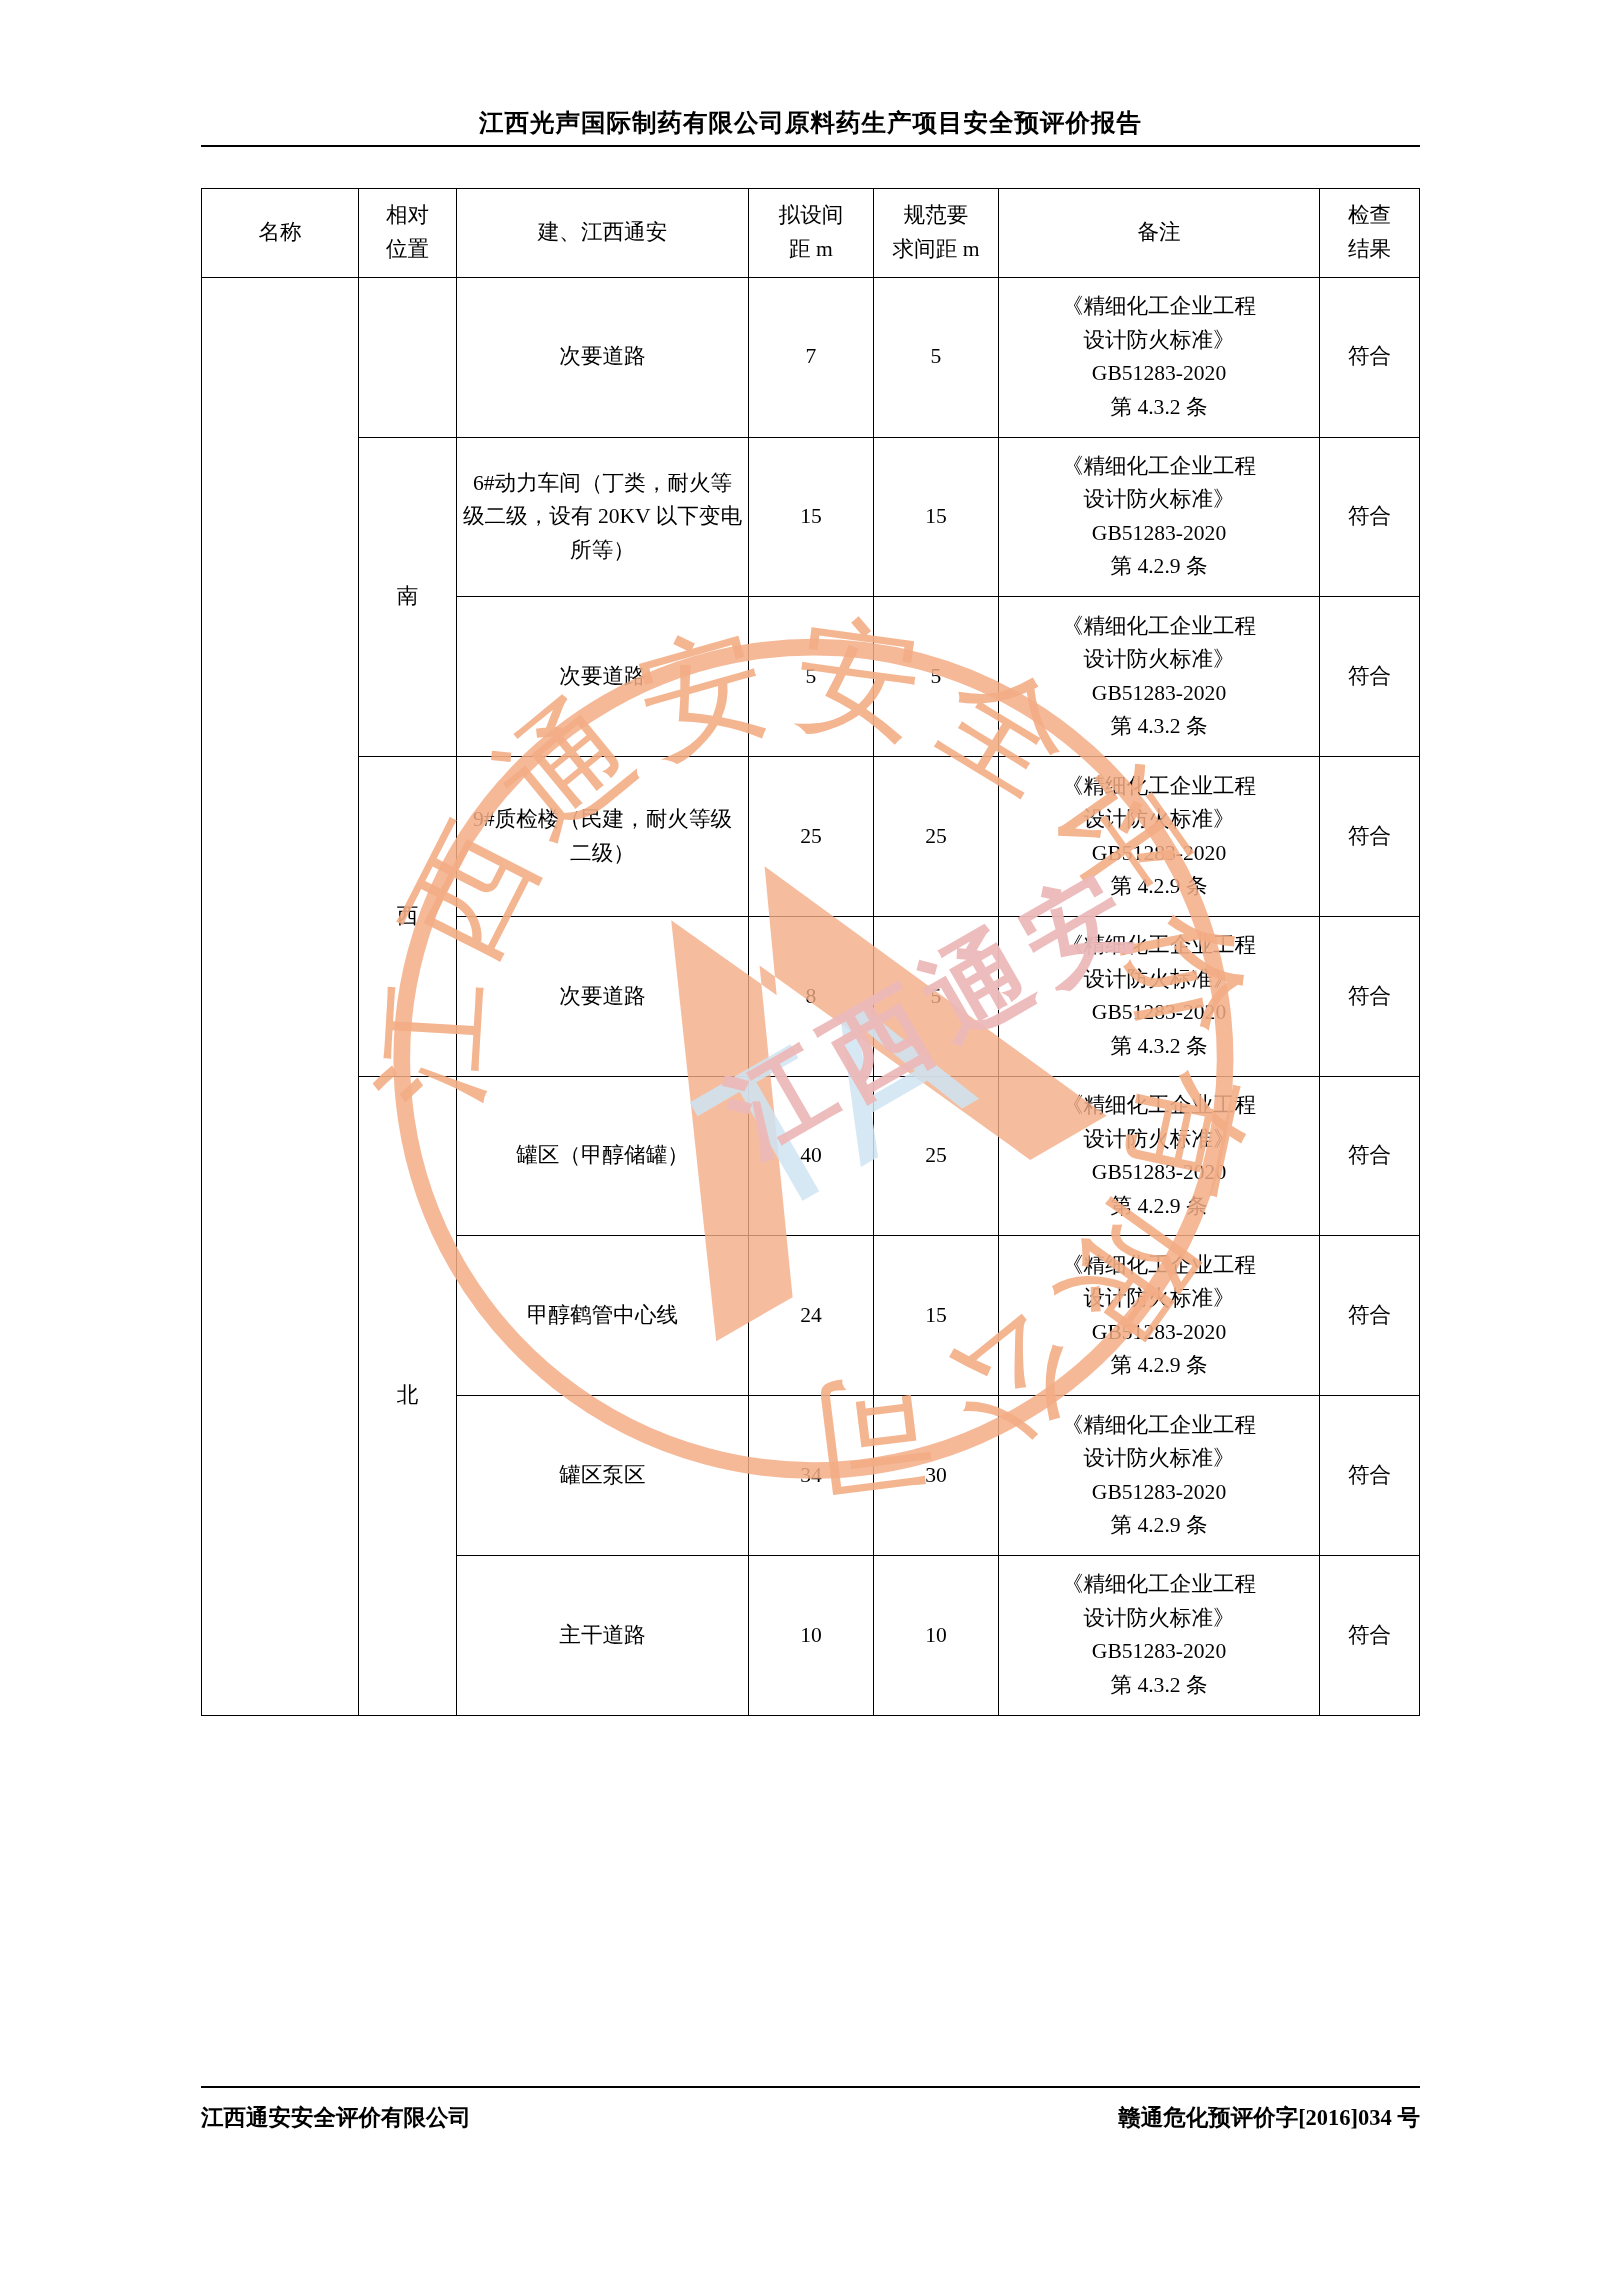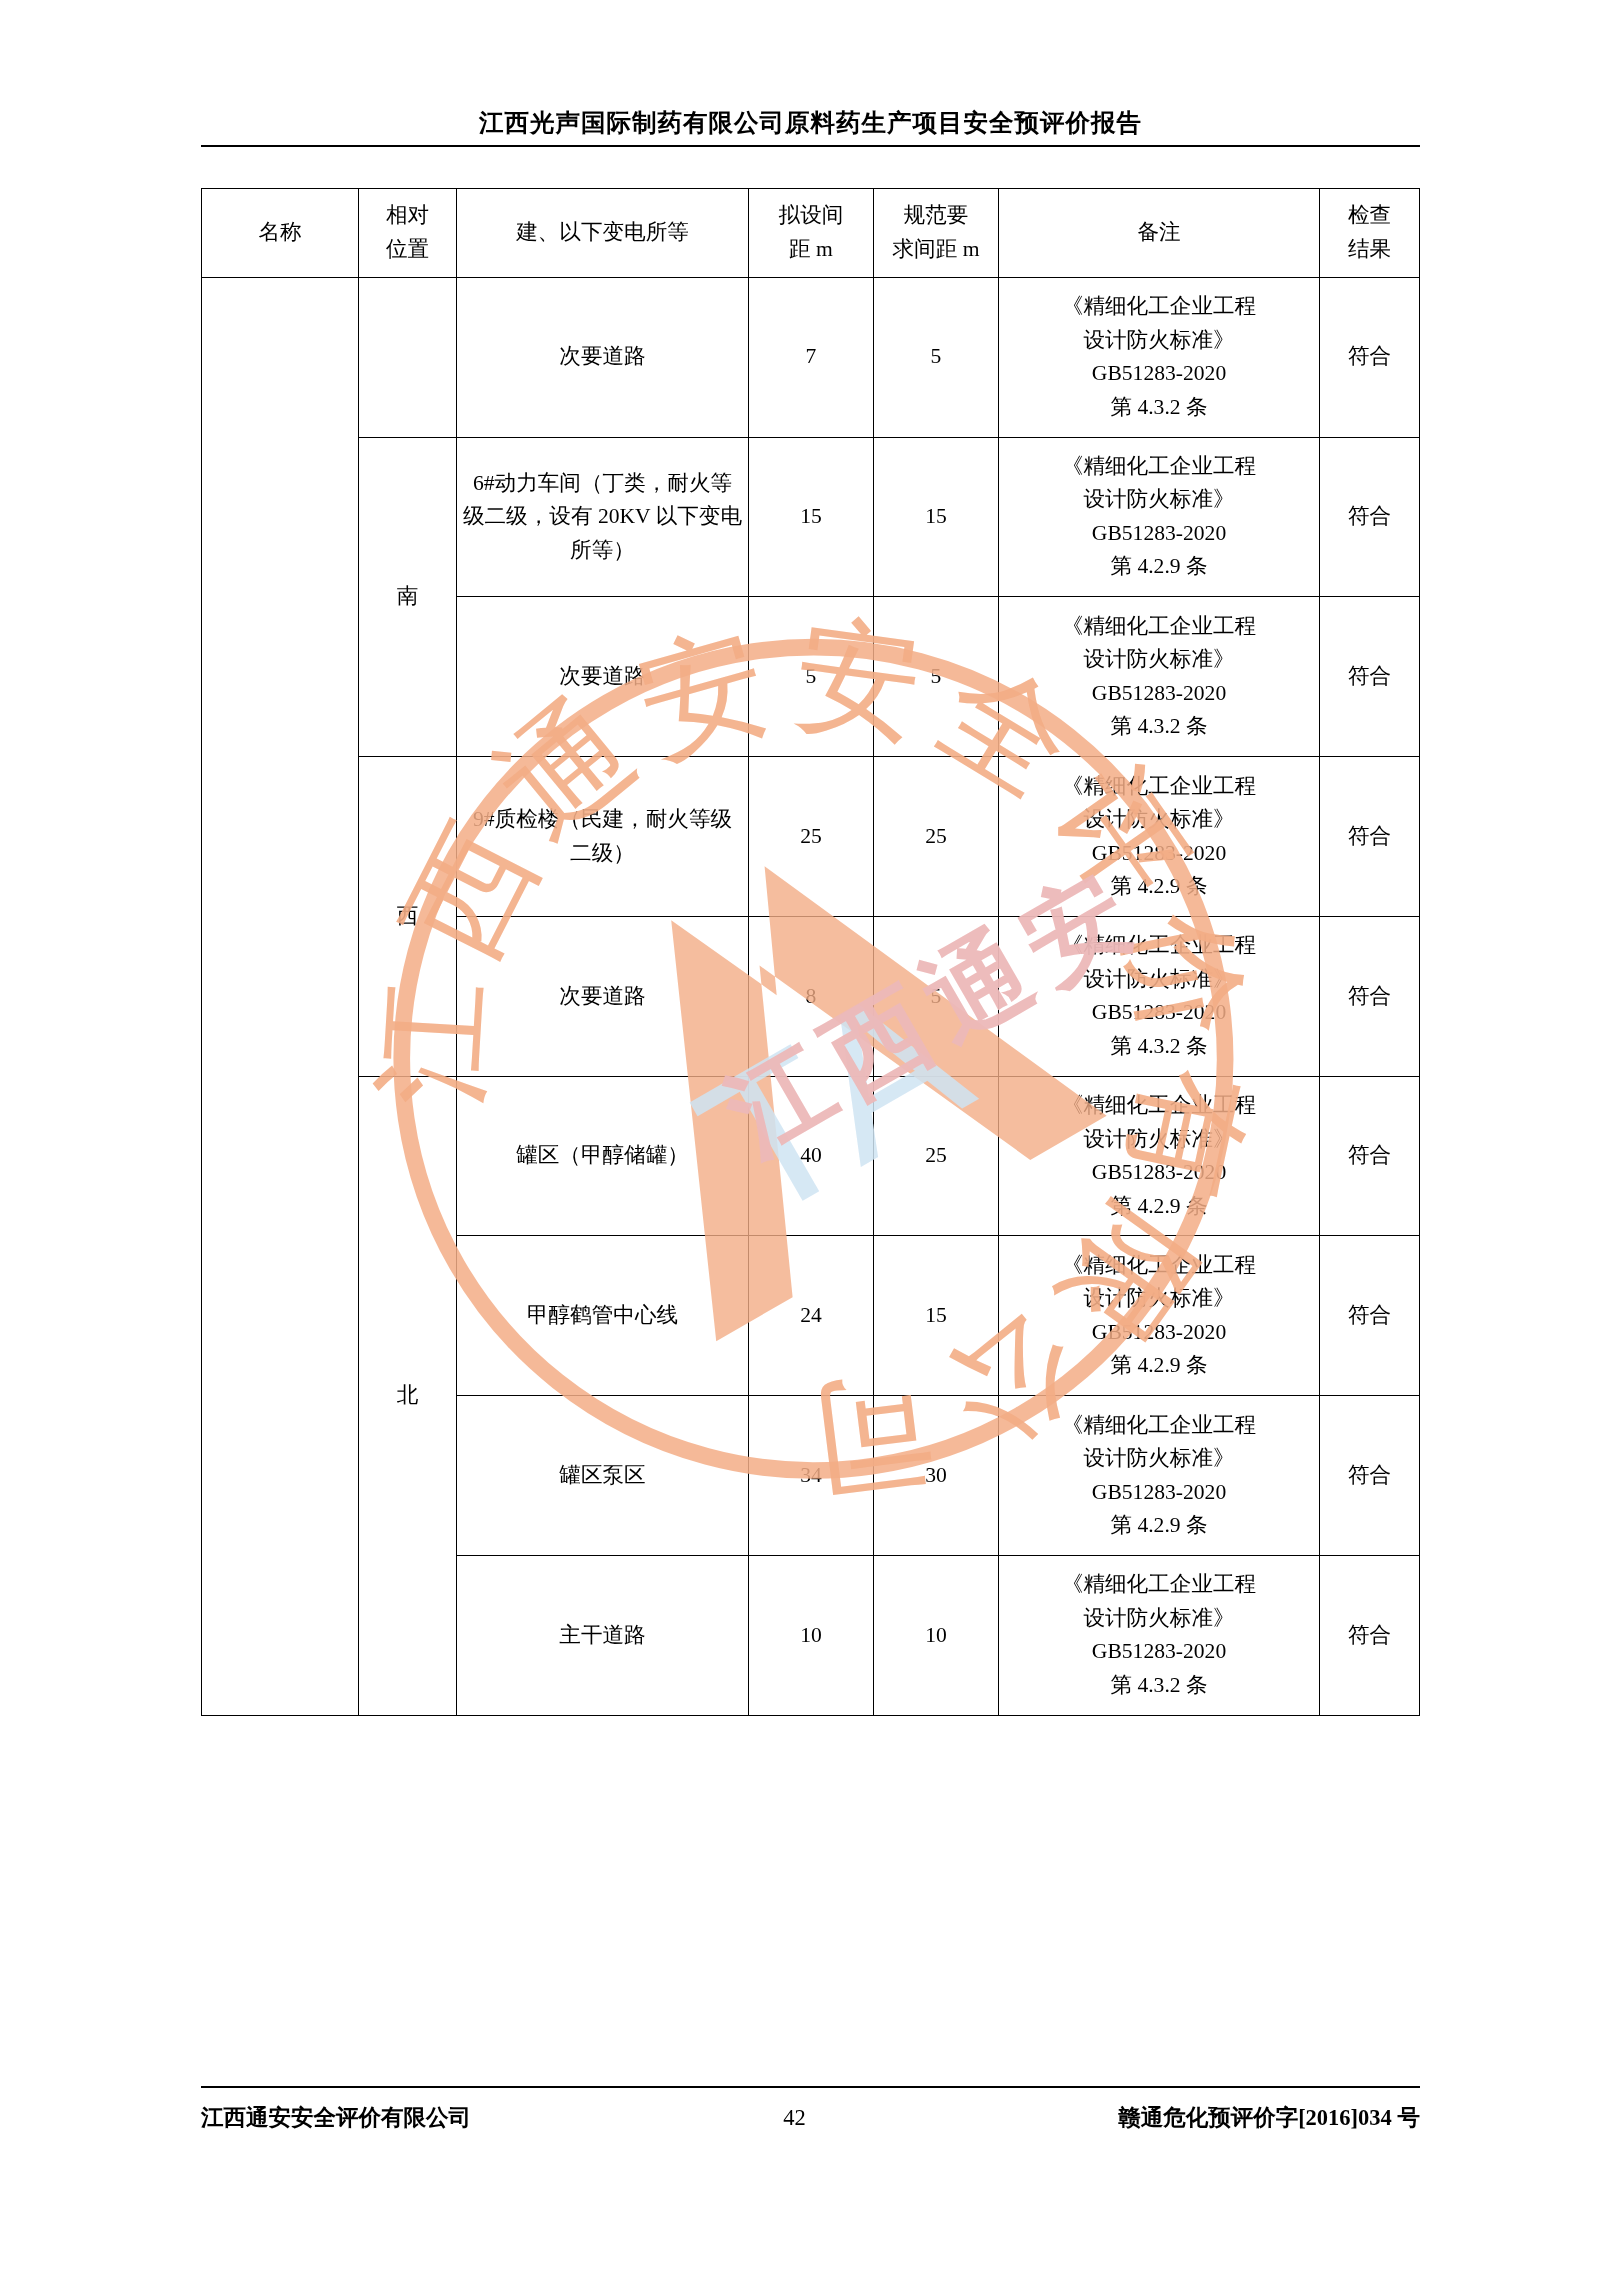--- a/index.html
+++ b/index.html
@@ -181,7 +181,7 @@
             <span>相对</span><br>
             <span>位置</span>
           </th>
-          <th class="hdr">建、以下变电所等</th>
+          <th class="hdr">建、江西通安</th>
           <th class="hdr">
             <span>拟设间</span><br>
             <span>距 m</span>

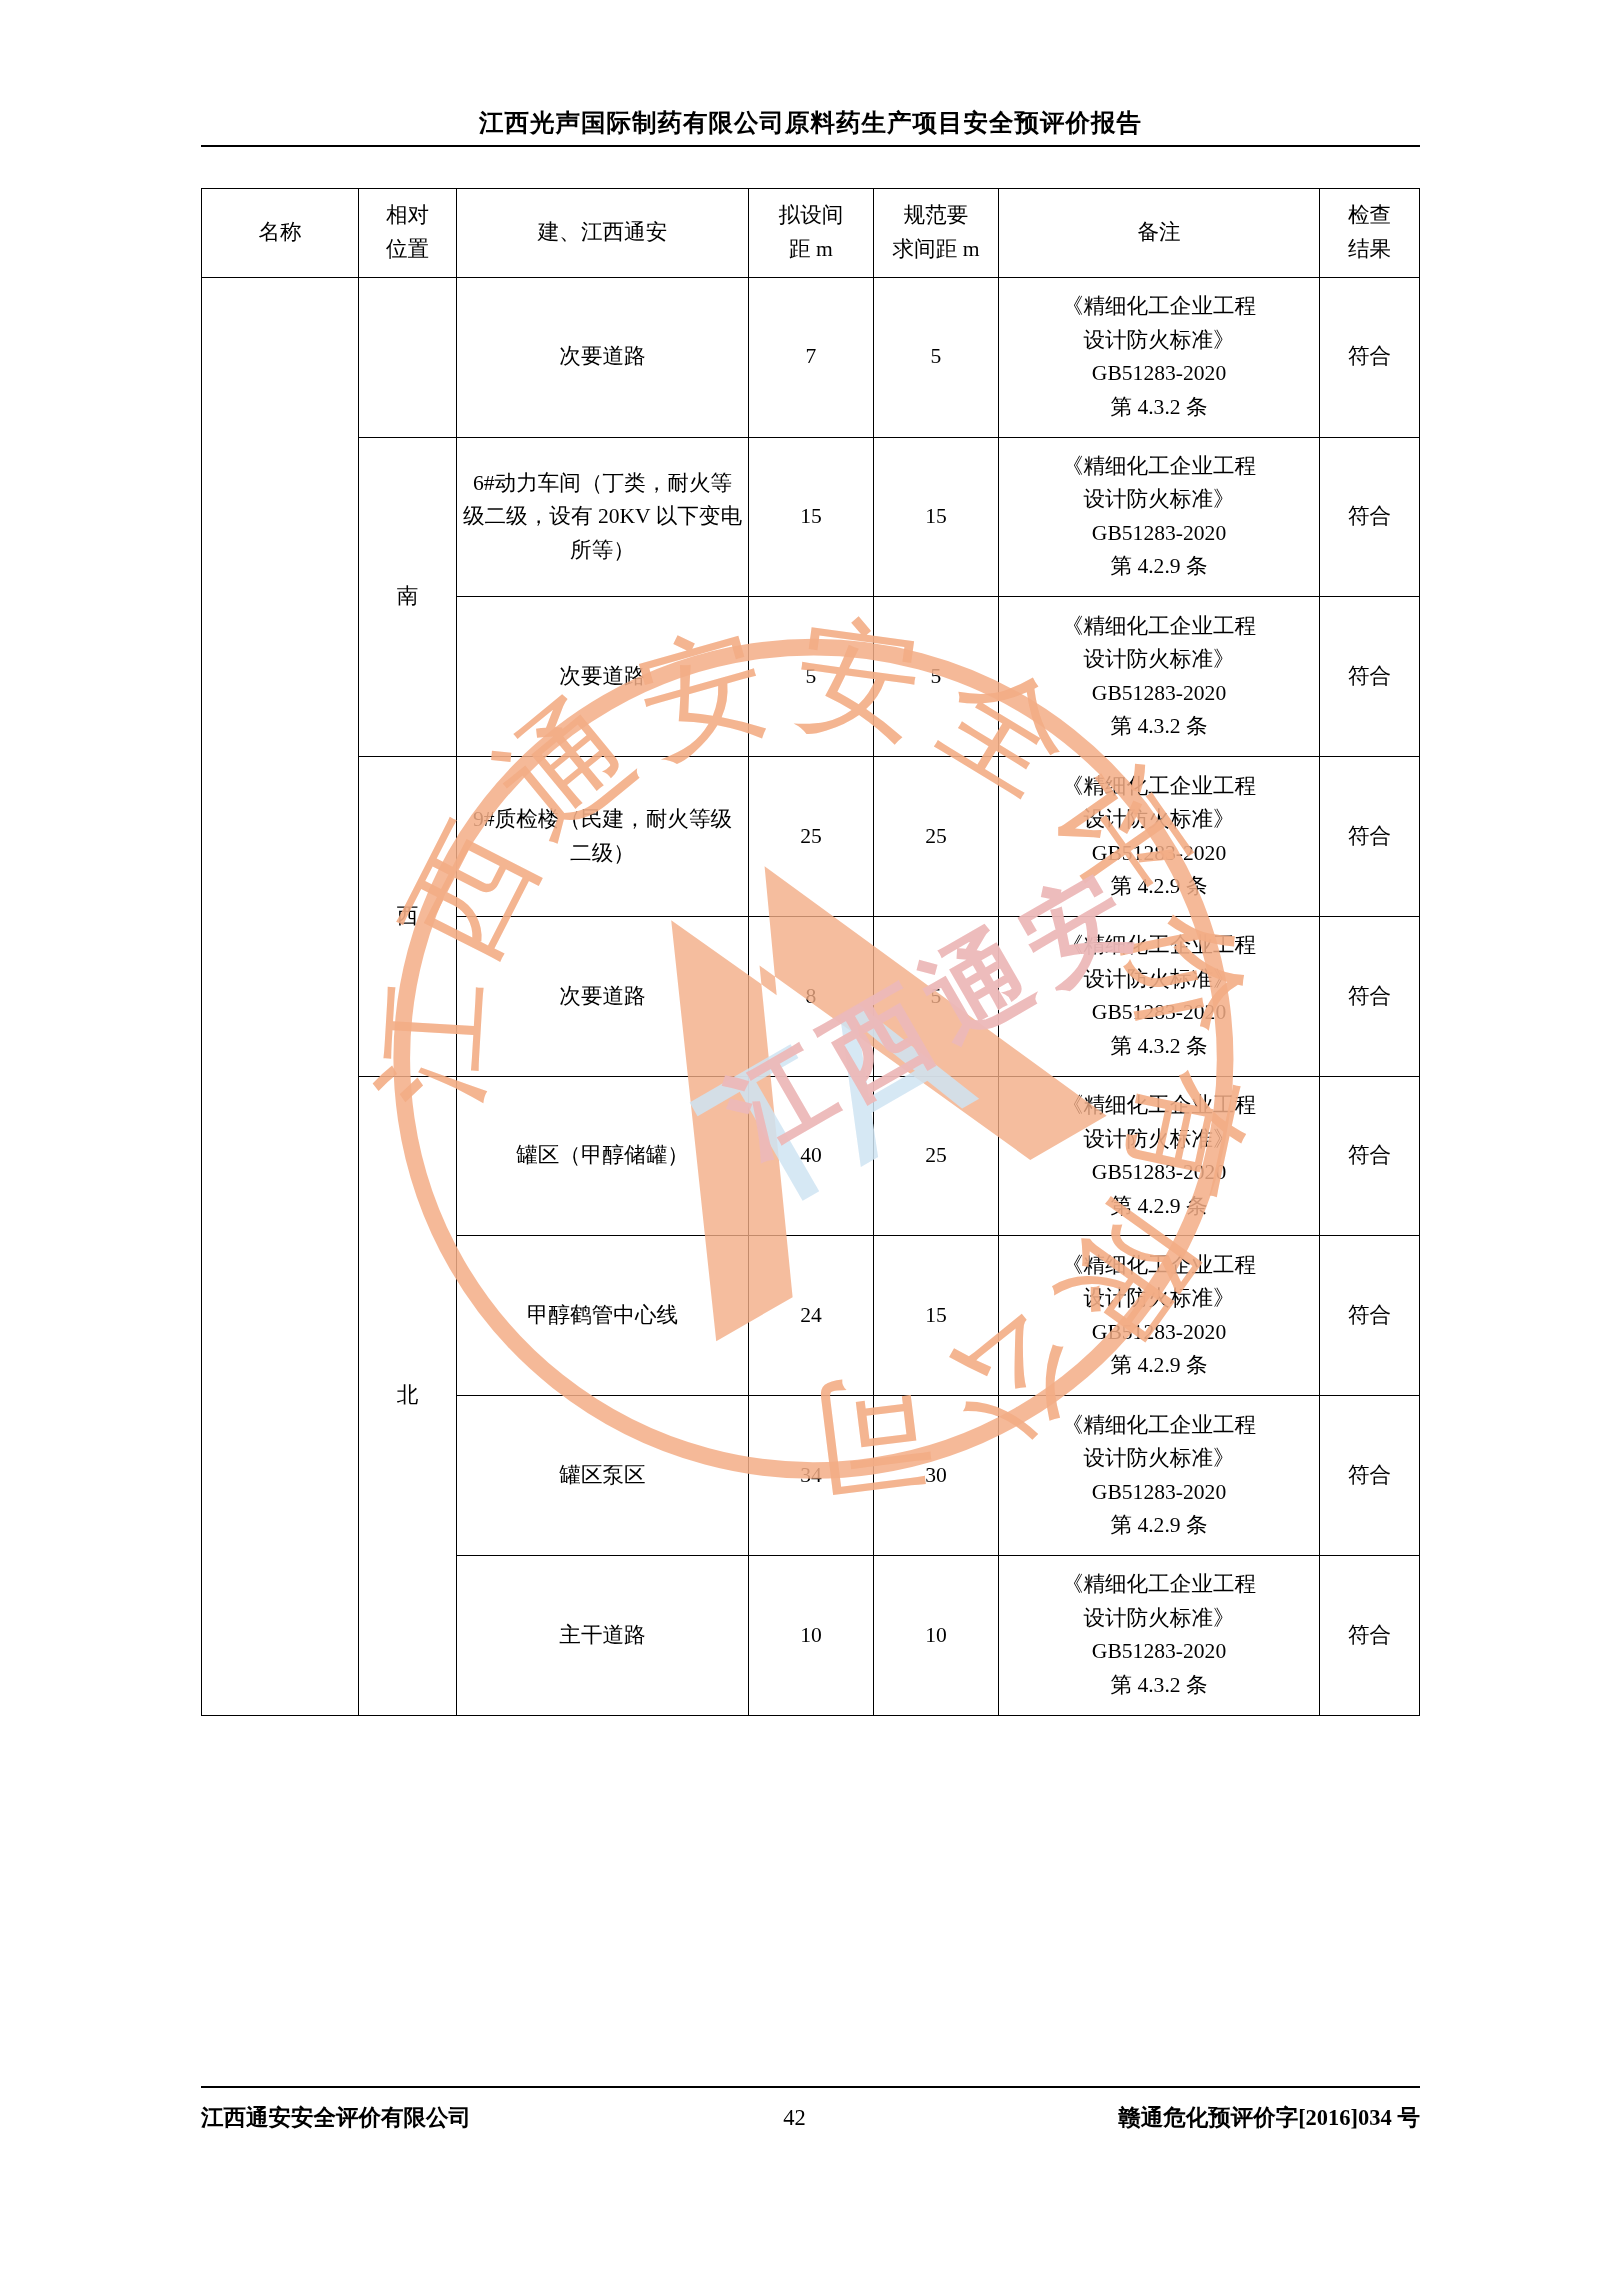--- a/index.html
+++ b/index.html
@@ -328,7 +328,6 @@
   <div class="footer-rule"></div>
   <div class="footer">
     <div class="footer-left">江西通安安全评价有限公司</div>
-    <div class="footer-center">42</div>
     <div class="footer-right">赣通危化预评价字[2016]034 号</div>
   </div>
 

